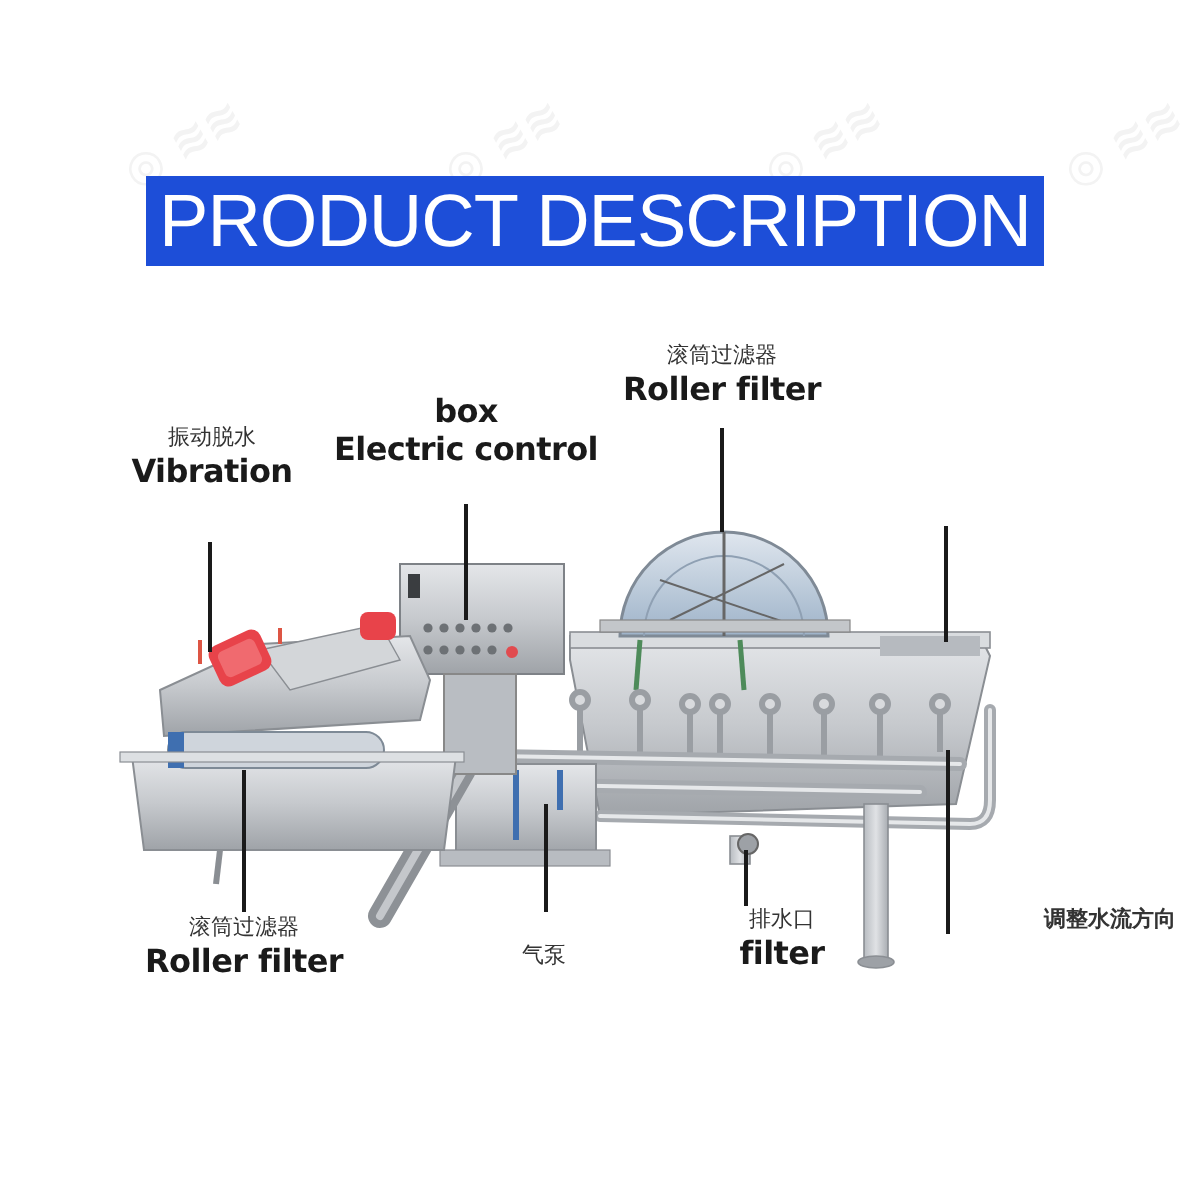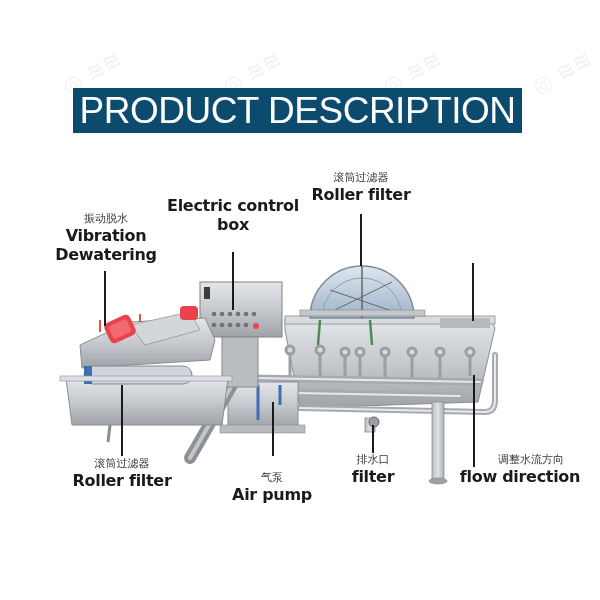--- a/index.html
+++ b/index.html
@@ -4,7 +4,7 @@
 <style>
   html, body { margin:0; padding:0; background:#ffffff; }
   body { width:600px; height:600px; position:relative; overflow:hidden; font-family:"DejaVu Sans", sans-serif; }
-  .banner { position:absolute; left:73px; top:88px; width:449px; height:45px; background:#0c4a6e; display:flex; align-items:center; justify-content:center; }
+  .banner { position:absolute; left:73px; top:88px; width:449px; height:45px; background:#1d4ed8; display:flex; align-items:center; justify-content:center; }
   .banner span { color:#ffffff; font-family:"Liberation Sans", sans-serif; font-size:37px; letter-spacing:-0.5px; line-height:1; }
   .label { position:absolute; text-align:center; color:#1a1a1a; }
   .cn { font-size:11px; color:#333; line-height:14px; display:block; }

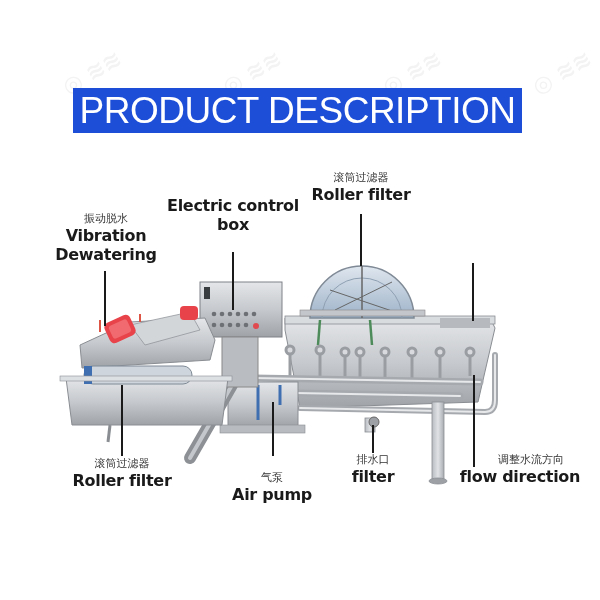--- a/index.html
+++ b/index.html
@@ -165,8 +165,8 @@
 </div>
 
 <div class="label" style="left:158px;top:196px;width:150px;">
+  <span class="en">box</span>
   <span class="en">Electric control</span>
-  <span class="en">box</span>
 </div>
 
 <div class="label" style="left:302px;top:171px;width:118px;">

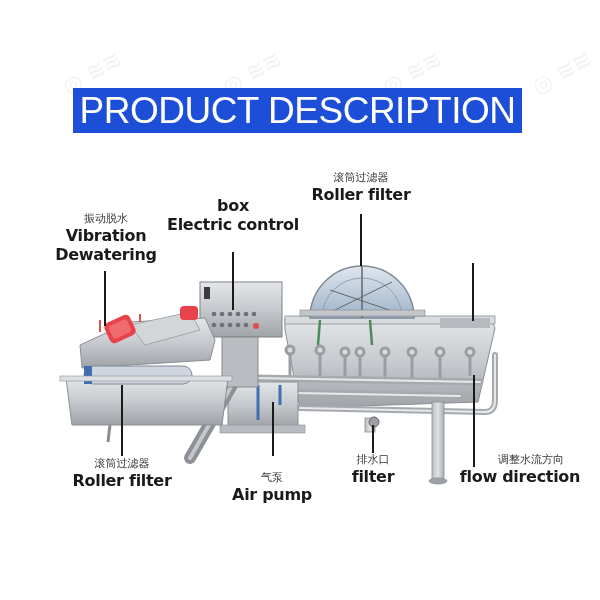--- a/index.html
+++ b/index.html
@@ -161,7 +161,6 @@
 <div class="label" style="left:48px;top:212px;width:116px;">
   <span class="cn">振动脱水</span>
   <span class="en">Vibration</span>
-  <span class="en">Dewatering</span>
 </div>
 
 <div class="label" style="left:158px;top:196px;width:150px;">

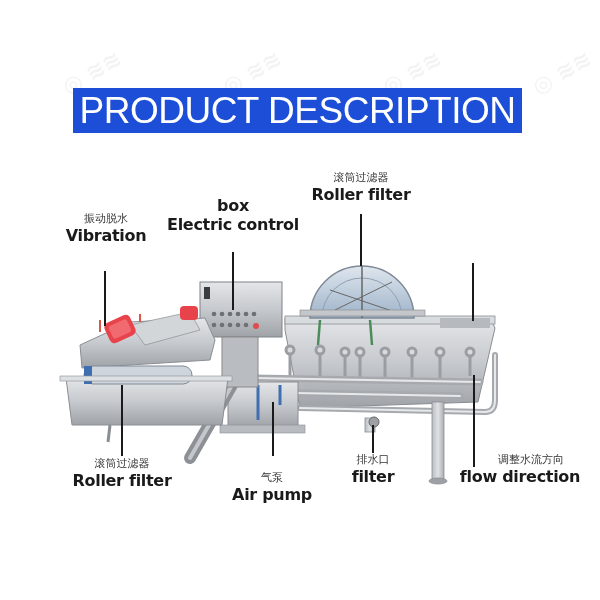--- a/index.html
+++ b/index.html
@@ -186,7 +186,7 @@
   <span class="en">Air pump</span>
 </div>
 
-<div class="label" style="left:336px;top:453px;width:74px;">
+<div class="label" style="left:354px;top:453px;width:74px;">
   <span class="cn">排水口</span>
   <span class="en">filter</span>
 </div>

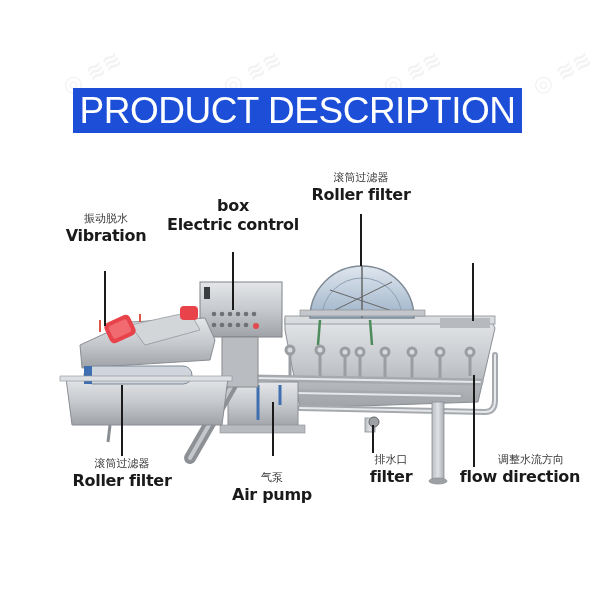--- a/index.html
+++ b/index.html
@@ -192,7 +192,7 @@
 </div>
 
 <div class="label" style="left:452px;top:453px;width:136px;">
-  <span class="cn" style="text-align:center;padding-left:22px;">调整水流方向</span>
+  <span class="cn" style="text-align:right;padding-left:22px;font-weight:bold;">调整水流方向</span>
   <span class="en">flow direction</span>
 </div>
 

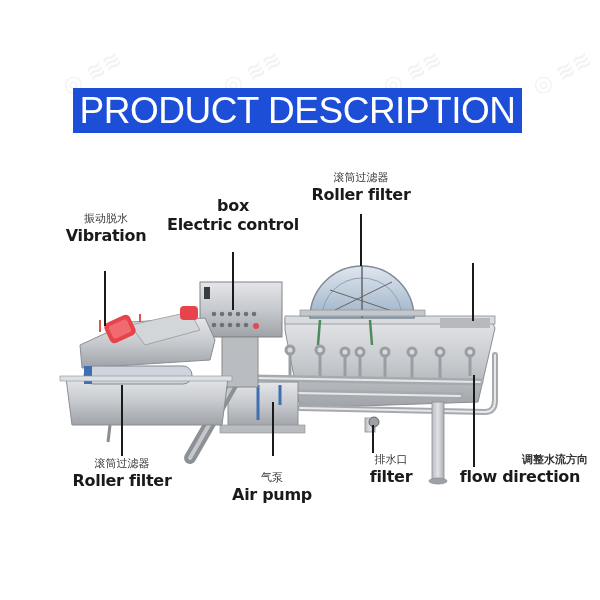--- a/index.html
+++ b/index.html
@@ -193,7 +193,6 @@
 
 <div class="label" style="left:452px;top:453px;width:136px;">
   <span class="cn" style="text-align:right;padding-left:22px;font-weight:bold;">调整水流方向</span>
-  <span class="en">flow direction</span>
 </div>
 
 </body></html>

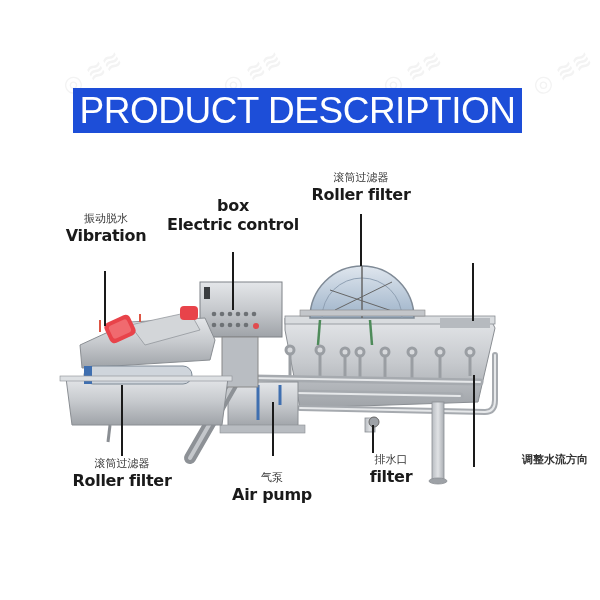--- a/index.html
+++ b/index.html
@@ -183,7 +183,6 @@
 
 <div class="label" style="left:222px;top:471px;width:100px;">
   <span class="cn">气泵</span>
-  <span class="en">Air pump</span>
 </div>
 
 <div class="label" style="left:354px;top:453px;width:74px;">

